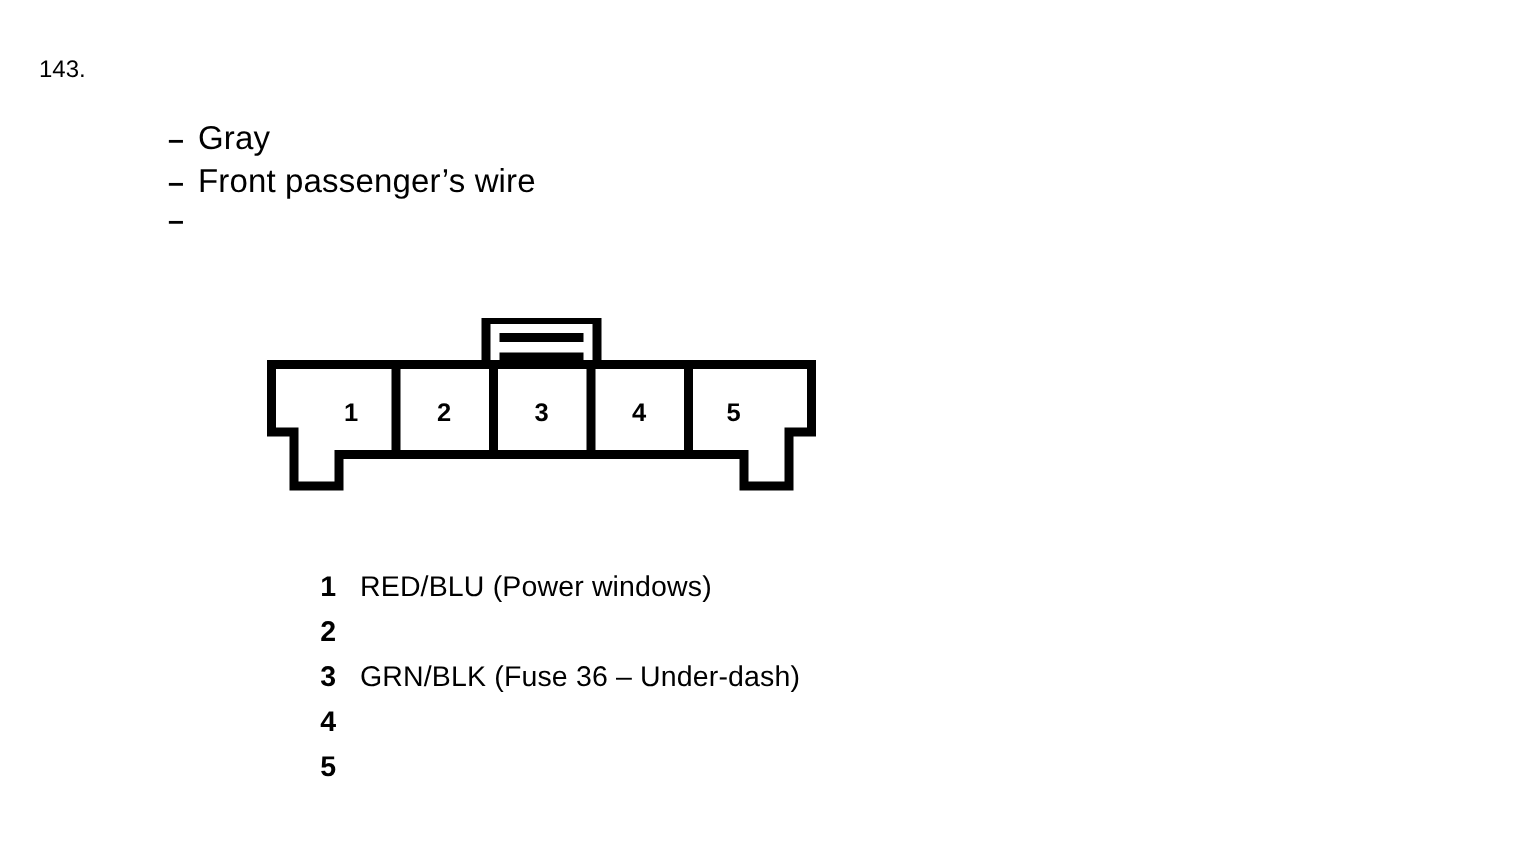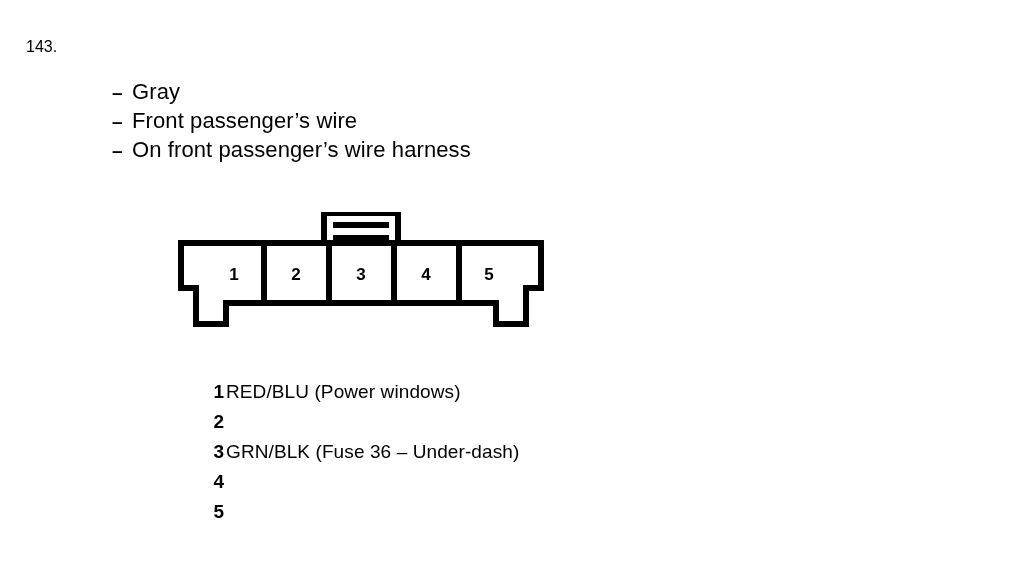--- a/index.html
+++ b/index.html
@@ -120,7 +120,6 @@
   </div>
   <div class="spec-row">
     <span class="spec-dash">–</span>
-    <span class="spec-label">On front passenger’s wire harness</span>
   </div>
 </div>
 

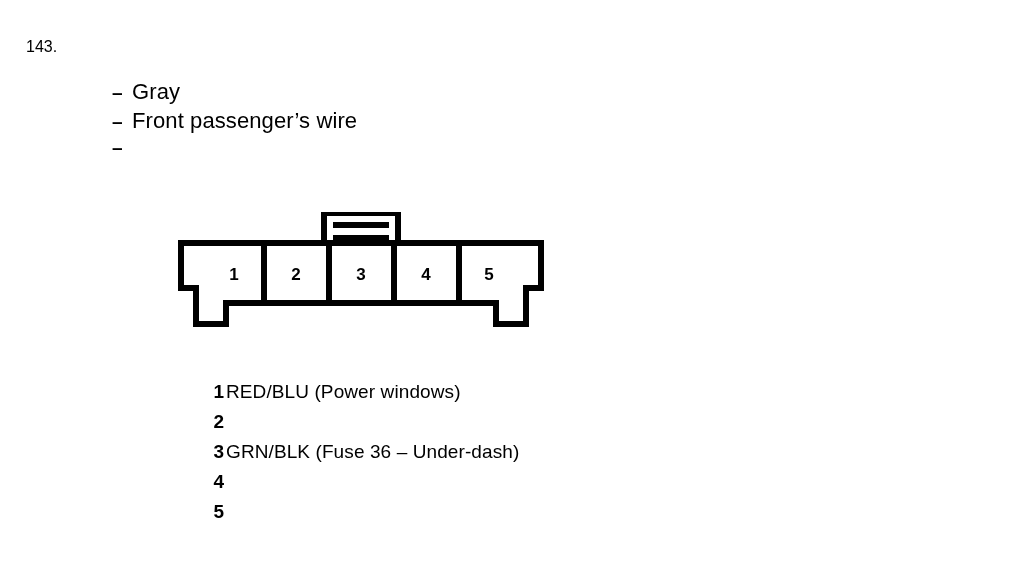--- a/index.html
+++ b/index.html
@@ -98,7 +98,7 @@
   }
   .legend-desc {
     font-size: 19px;
-    margin-left: 2px;
+    margin-left: 16px;
     letter-spacing: 0.1px;
   }
 </style>

